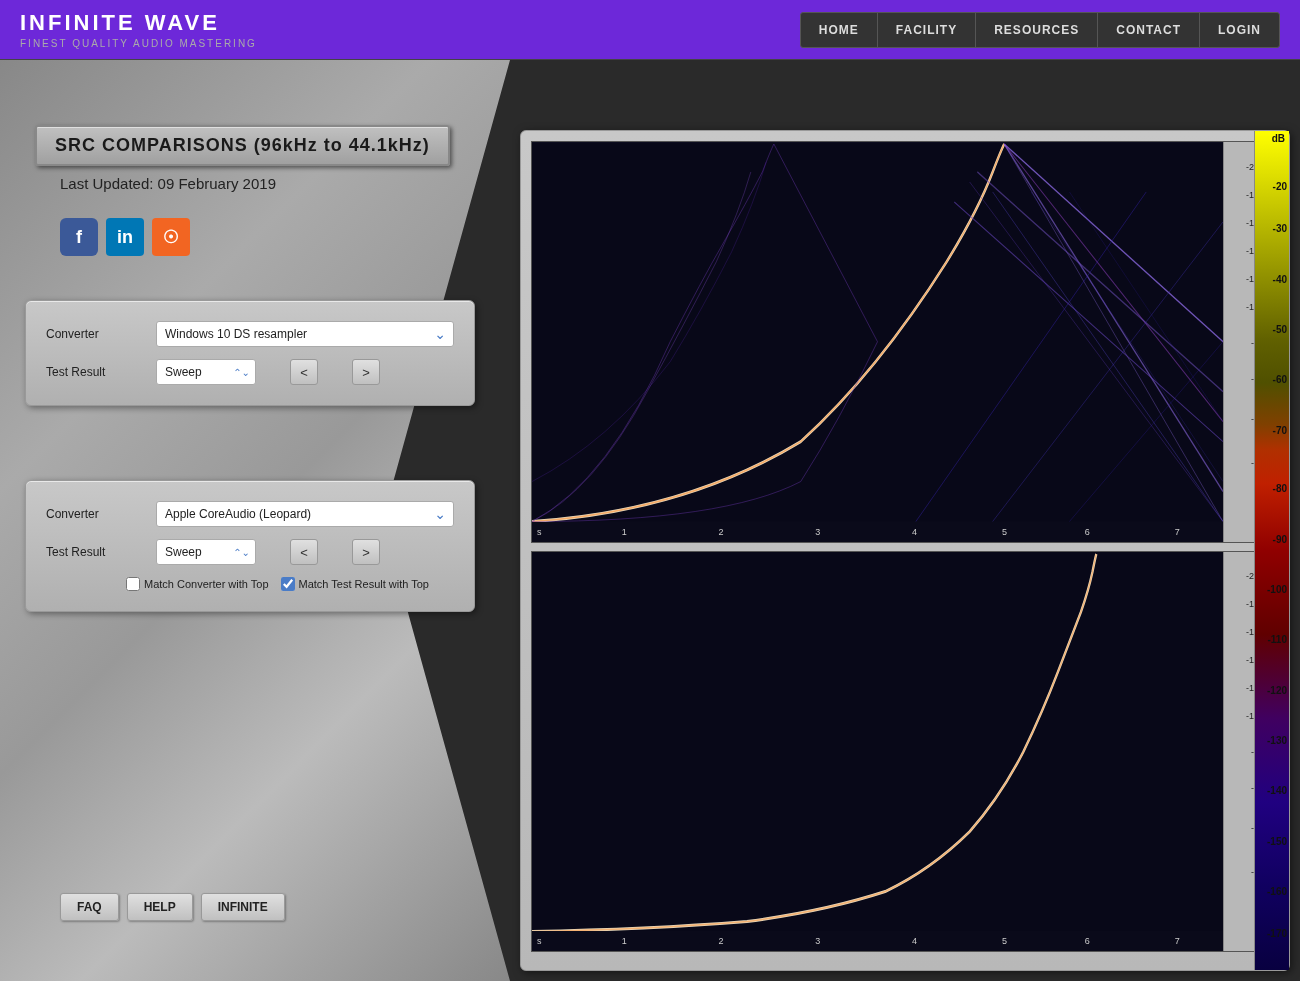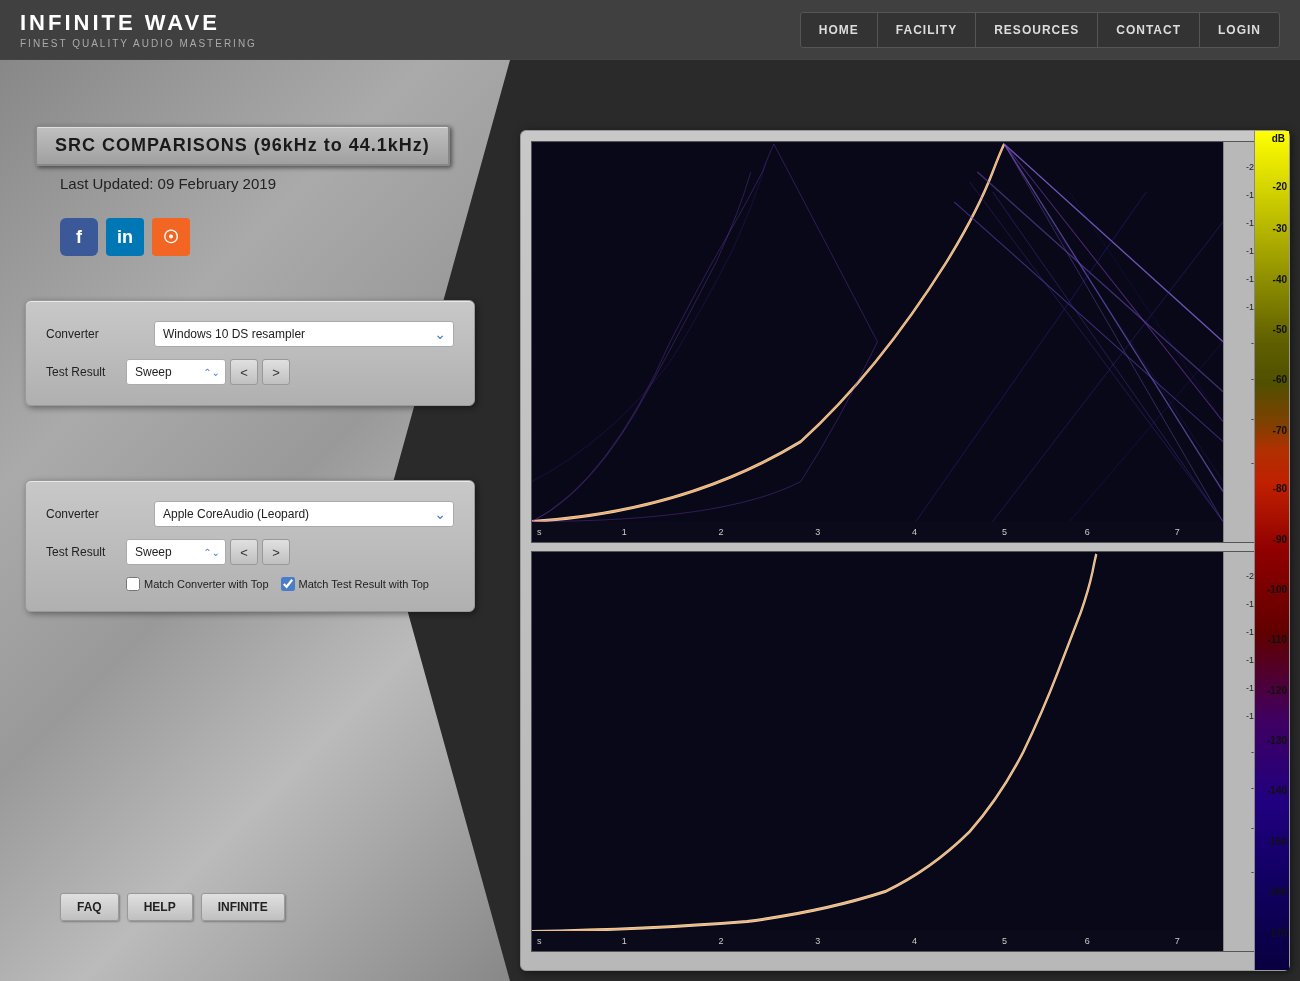--- a/index.html
+++ b/index.html
@@ -17,7 +17,7 @@
       position: absolute;
       top: 0; left: 0; right: 0;
       height: 60px;
-      background: #404040;
+      background: #6d28d9;
       display: flex;
       align-items: center;
       justify-content: space-between;

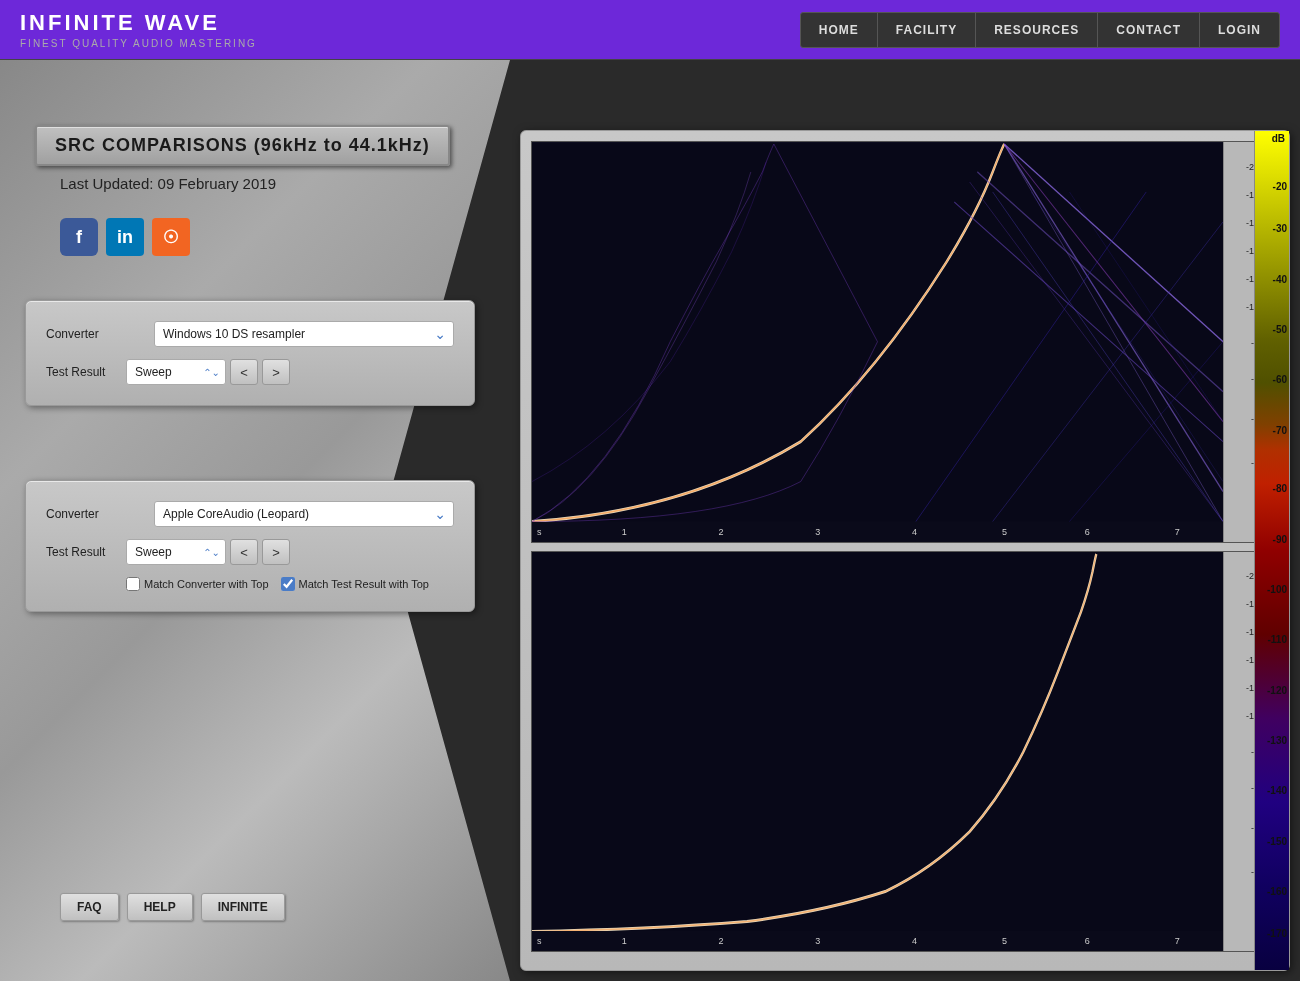--- a/index.html
+++ b/index.html
@@ -149,6 +149,7 @@
       display: flex;
       align-items: center;
       margin-bottom: 12px;
+      gap: 30px;
     }
     .converter-row:last-child { margin-bottom: 0; }
     .converter-label {

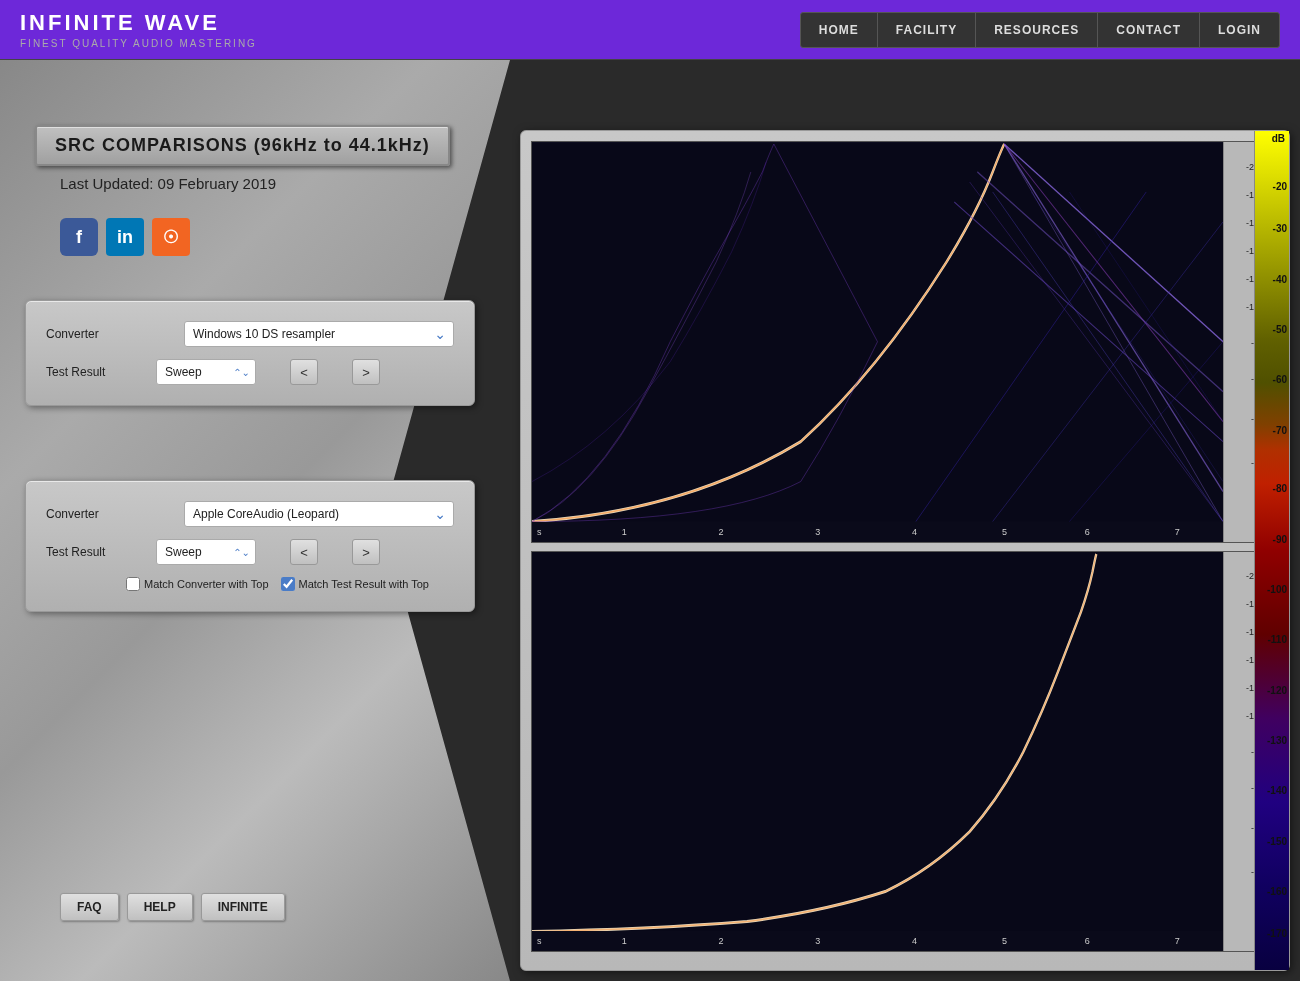--- a/index.html
+++ b/index.html
@@ -174,7 +174,6 @@
     .select-wrapper {
       flex: 1;
       position: relative;
-      margin-left: 28px;
     }
     .select-wrapper::after {
       content: '⌄';

